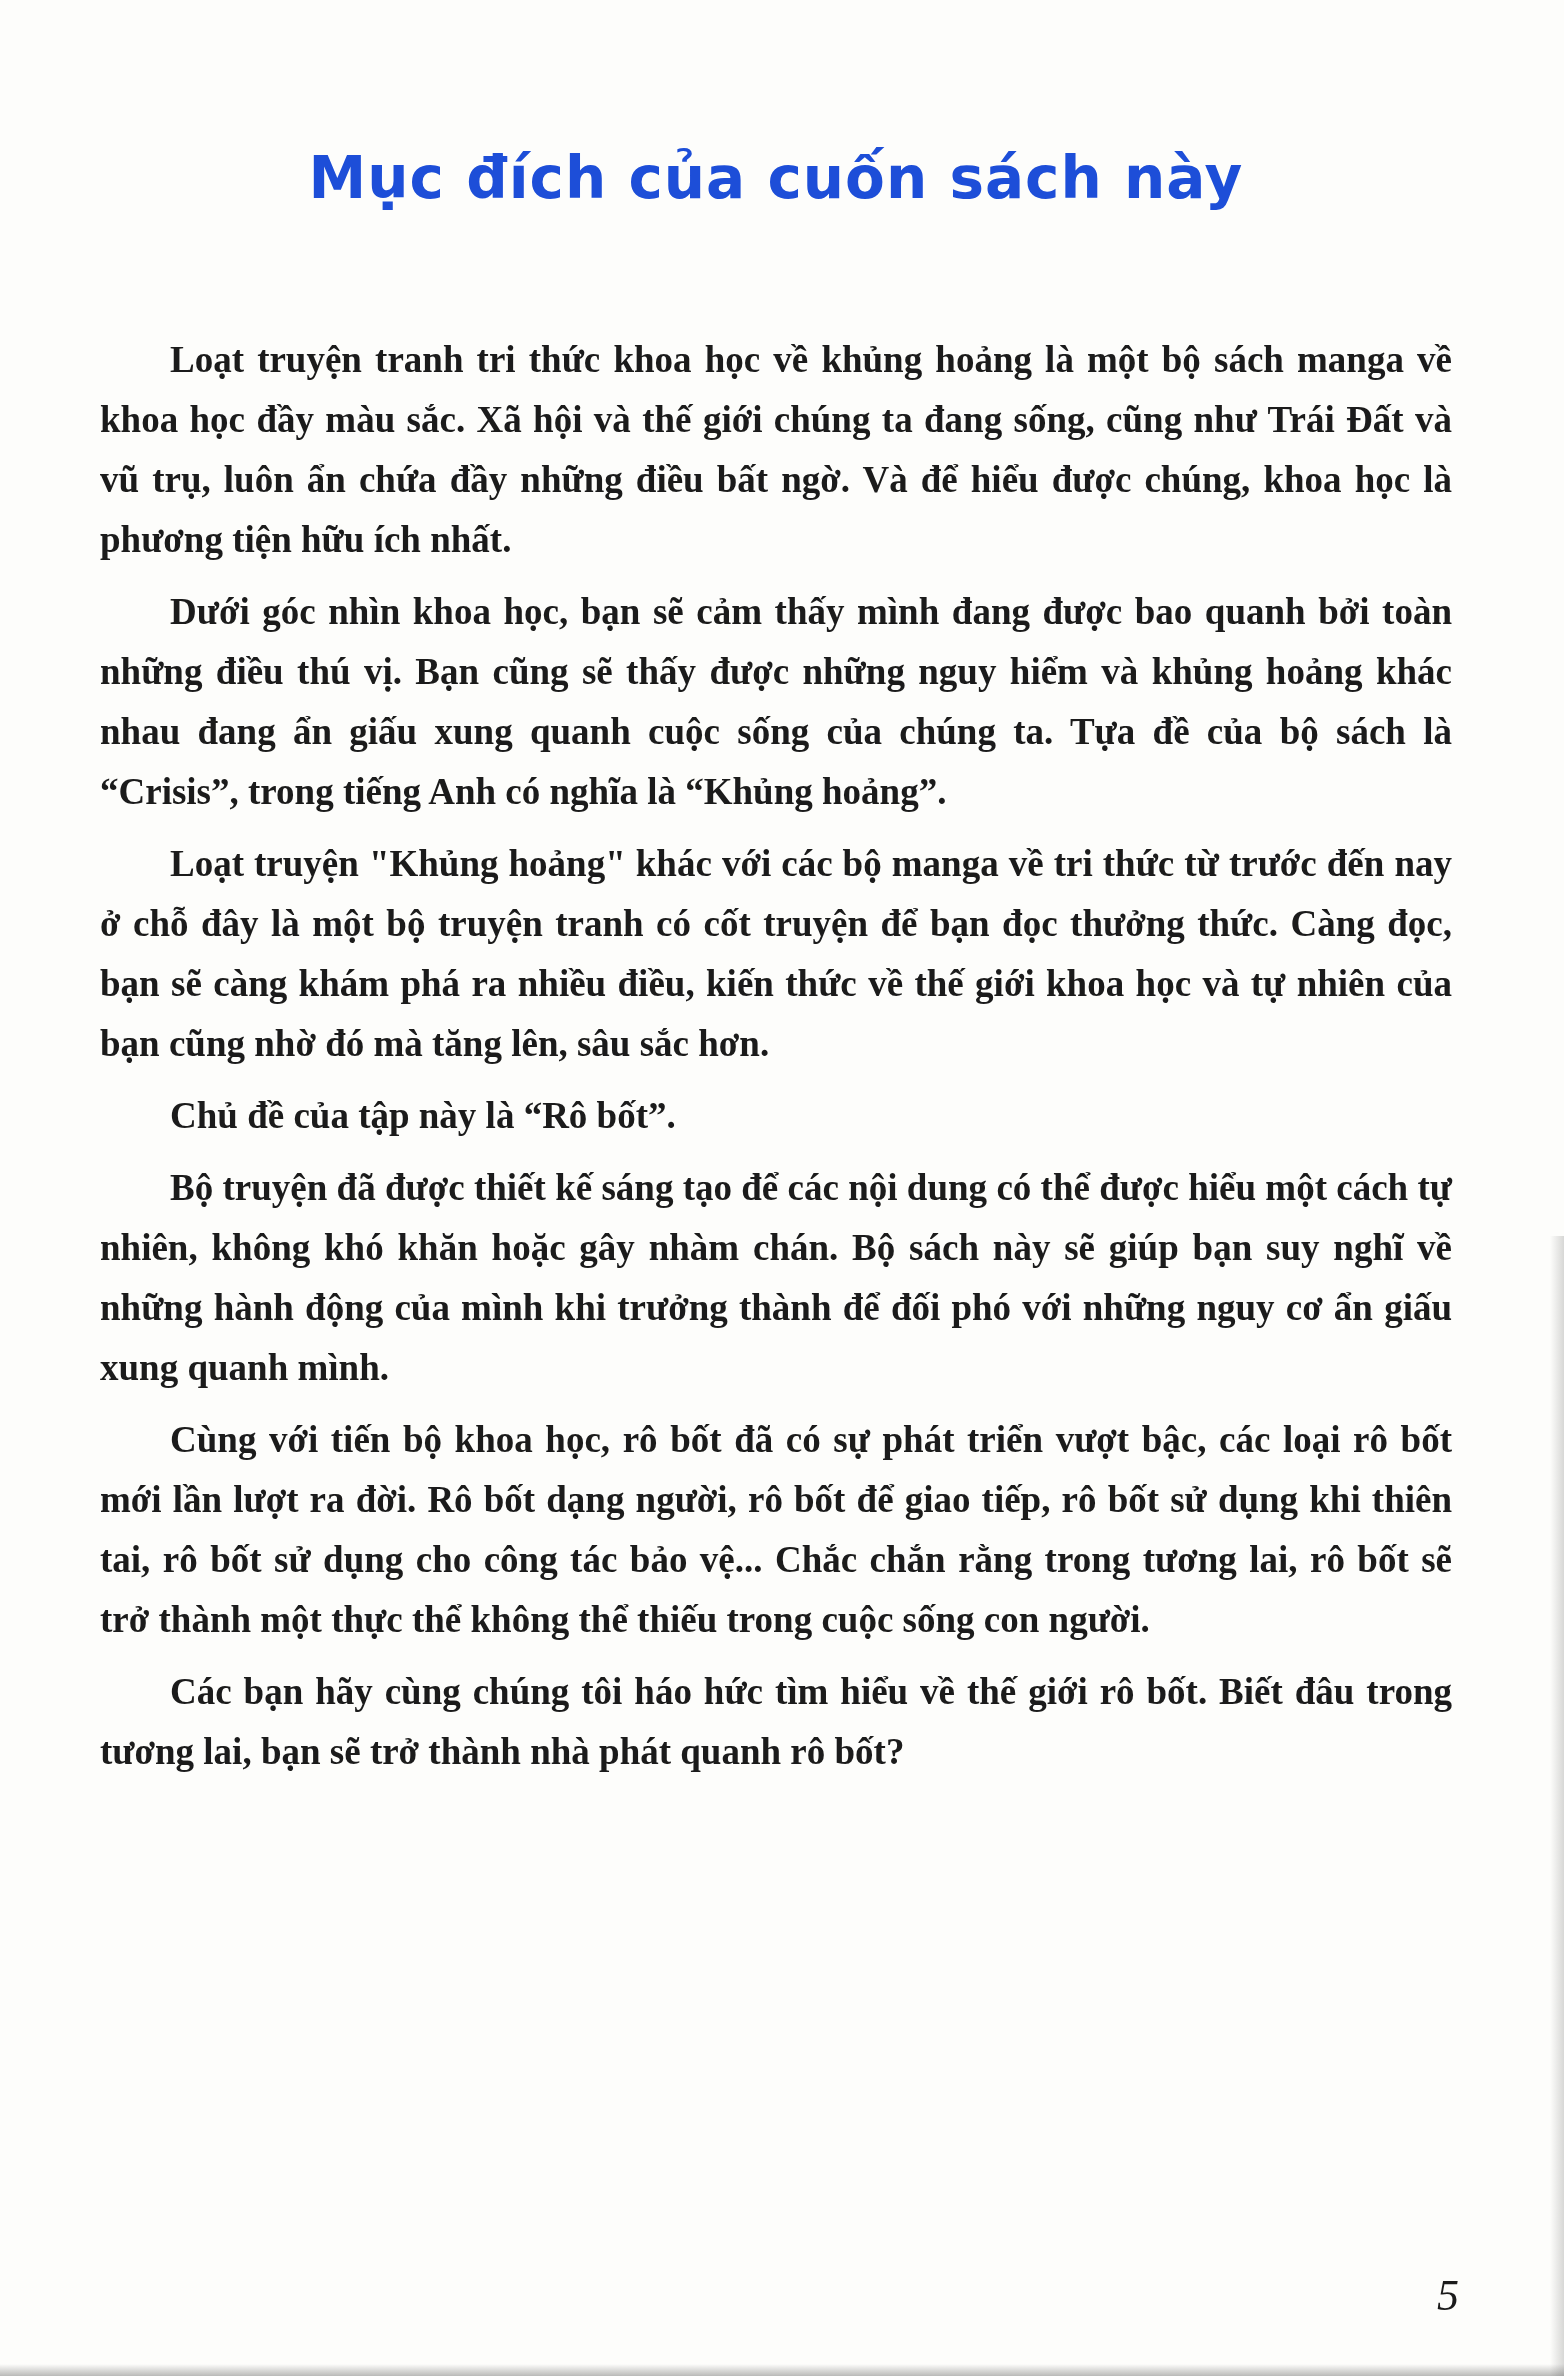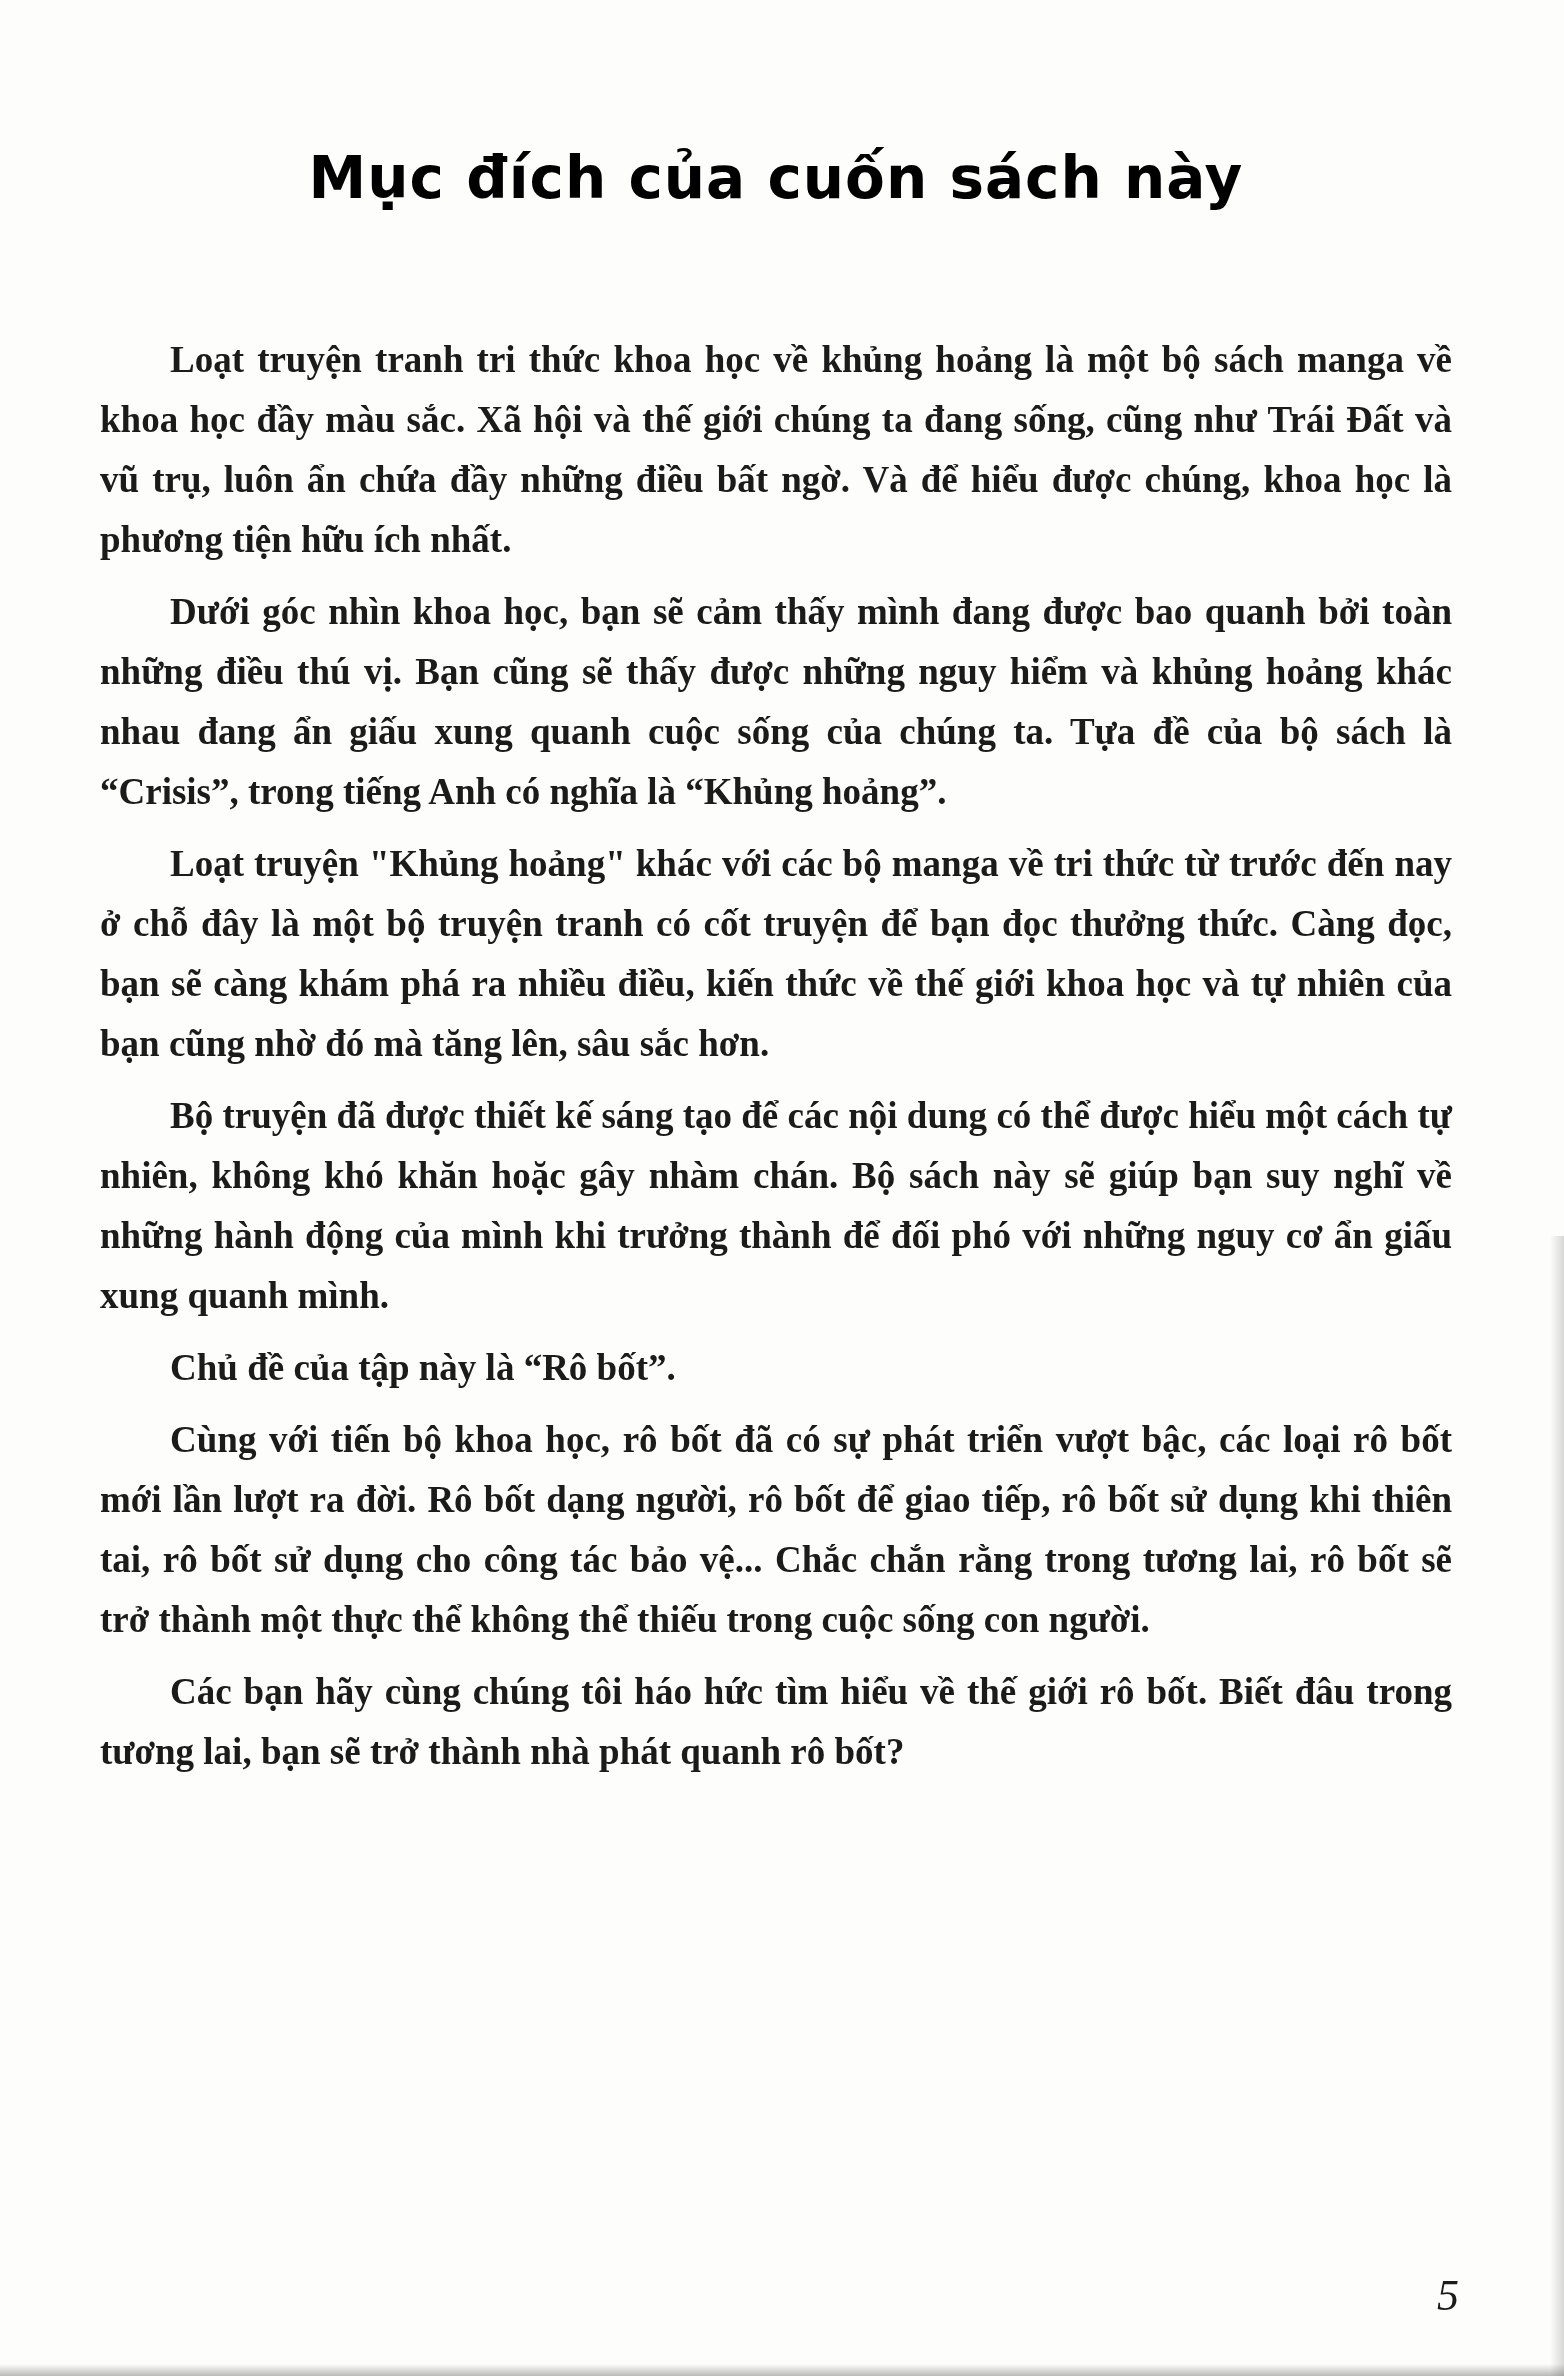--- a/index.html
+++ b/index.html
@@ -45,7 +45,7 @@
     font-size: 58px;
     line-height: 1.15;
     letter-spacing: 1px;
-    color: #000000;
+    color: #1d4ed8;
   }
   .body-text p {
     margin: 12px;

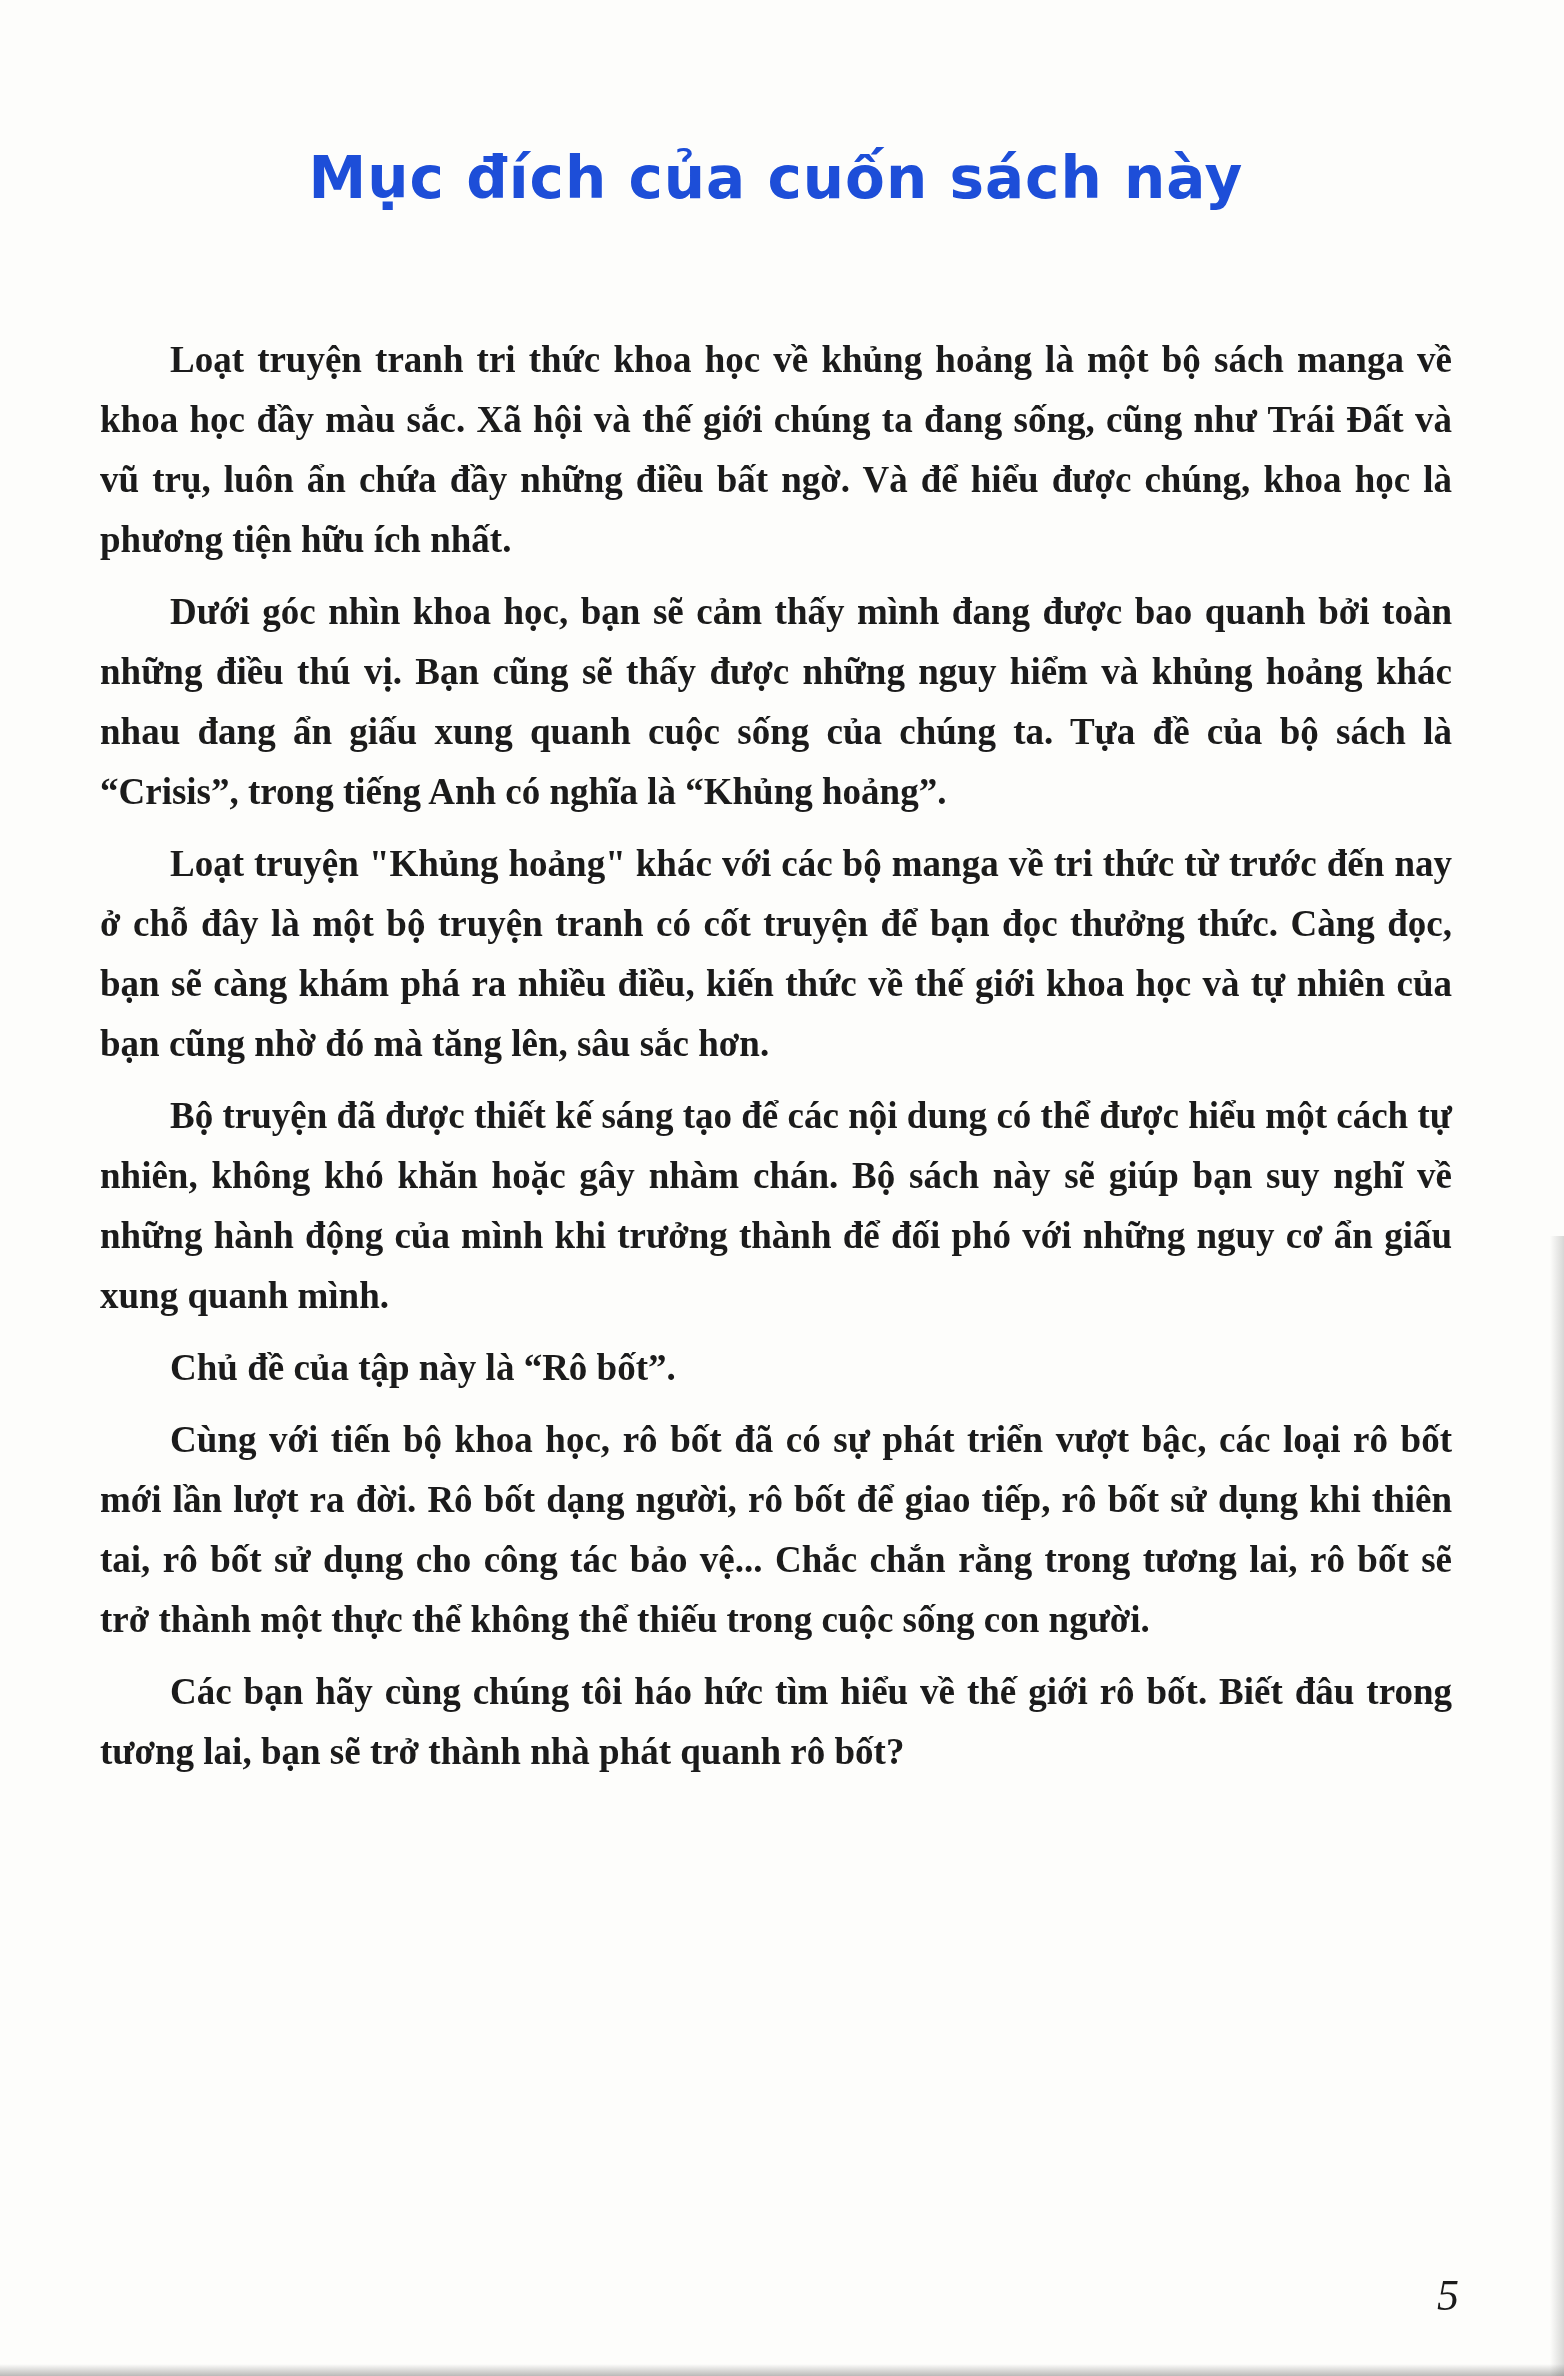--- a/index.html
+++ b/index.html
@@ -76,8 +76,8 @@
       <p>Loạt truyện tranh tri thức khoa học về khủng hoảng là một bộ sách manga về khoa học đầy màu sắc. Xã hội và thế giới chúng ta đang sống, cũng như Trái Đất và vũ trụ, luôn ẩn chứa đầy những điều bất ngờ. Và để hiểu được chúng, khoa học là phương tiện hữu ích nhất.</p>
       <p>Dưới góc nhìn khoa học, bạn sẽ cảm thấy mình đang được bao quanh bởi toàn những điều thú vị. Bạn cũng sẽ thấy được những nguy hiểm và khủng hoảng khác nhau đang ẩn giấu xung quanh cuộc sống của chúng ta. Tựa đề của bộ sách là “Crisis”, trong tiếng Anh có nghĩa là “Khủng hoảng”.</p>
       <p>Loạt truyện "Khủng hoảng" khác với các bộ manga về tri thức từ trước đến nay ở chỗ đây là một bộ truyện tranh có cốt truyện để bạn đọc thưởng thức. Càng đọc, bạn sẽ càng khám phá ra nhiều điều, kiến thức về thế giới khoa học và tự nhiên của bạn cũng nhờ đó mà tăng lên, sâu sắc hơn.</p>
+      <p>Chủ đề của tập này là “Rô bốt”.</p>
       <p>Bộ truyện đã được thiết kế sáng tạo để các nội dung có thể được hiểu một cách tự nhiên, không khó khăn hoặc gây nhàm chán. Bộ sách này sẽ giúp bạn suy nghĩ về những hành động của mình khi trưởng thành để đối phó với những nguy cơ ẩn giấu xung quanh mình.</p>
-      <p>Chủ đề của tập này là “Rô bốt”.</p>
       <p>Cùng với tiến bộ khoa học, rô bốt đã có sự phát triển vượt bậc, các loại rô bốt mới lần lượt ra đời. Rô bốt dạng người, rô bốt để giao tiếp, rô bốt sử dụng khi thiên tai, rô bốt sử dụng cho công tác bảo vệ... Chắc chắn rằng trong tương lai, rô bốt sẽ trở thành một thực thể không thể thiếu trong cuộc sống con người.</p>
       <p>Các bạn hãy cùng chúng tôi háo hức tìm hiểu về thế giới rô bốt. Biết đâu trong tương lai, bạn sẽ trở thành nhà phát quanh rô bốt?</p>
     </div>

